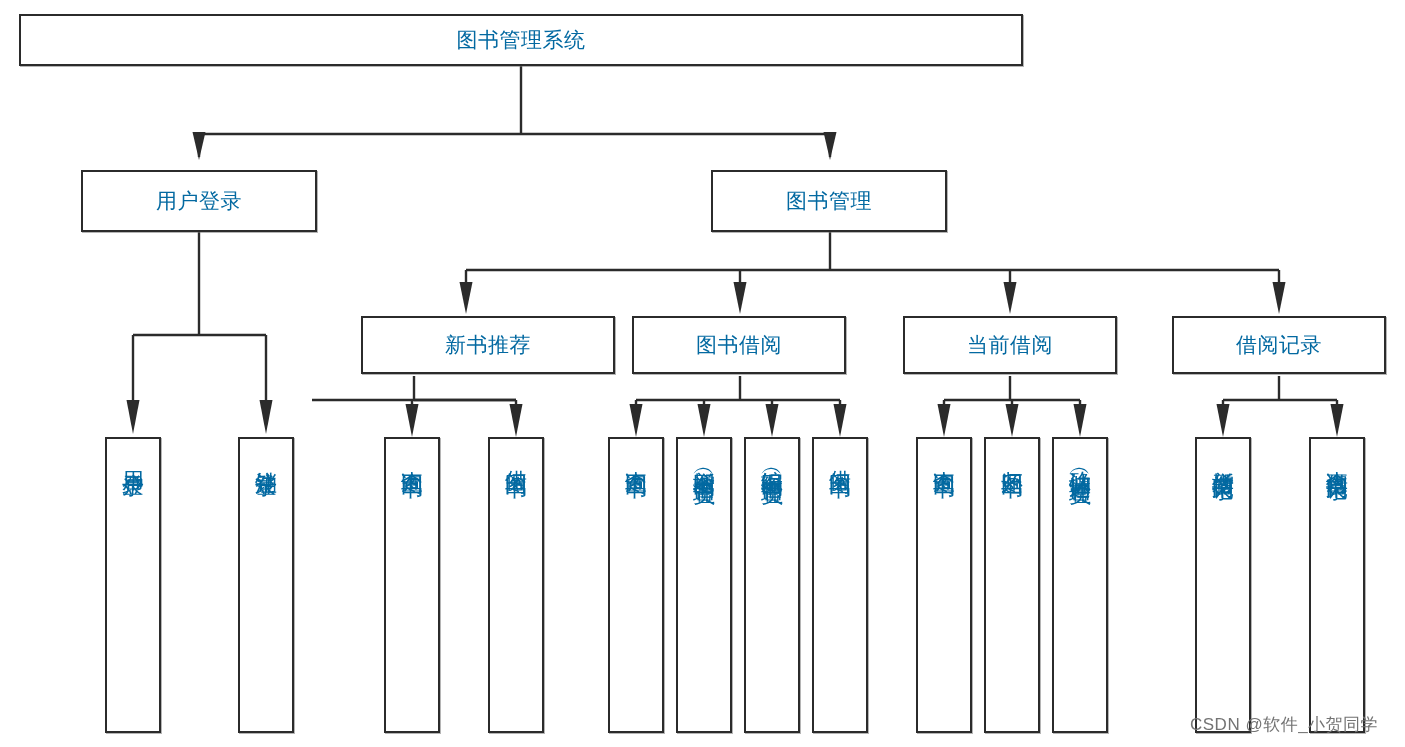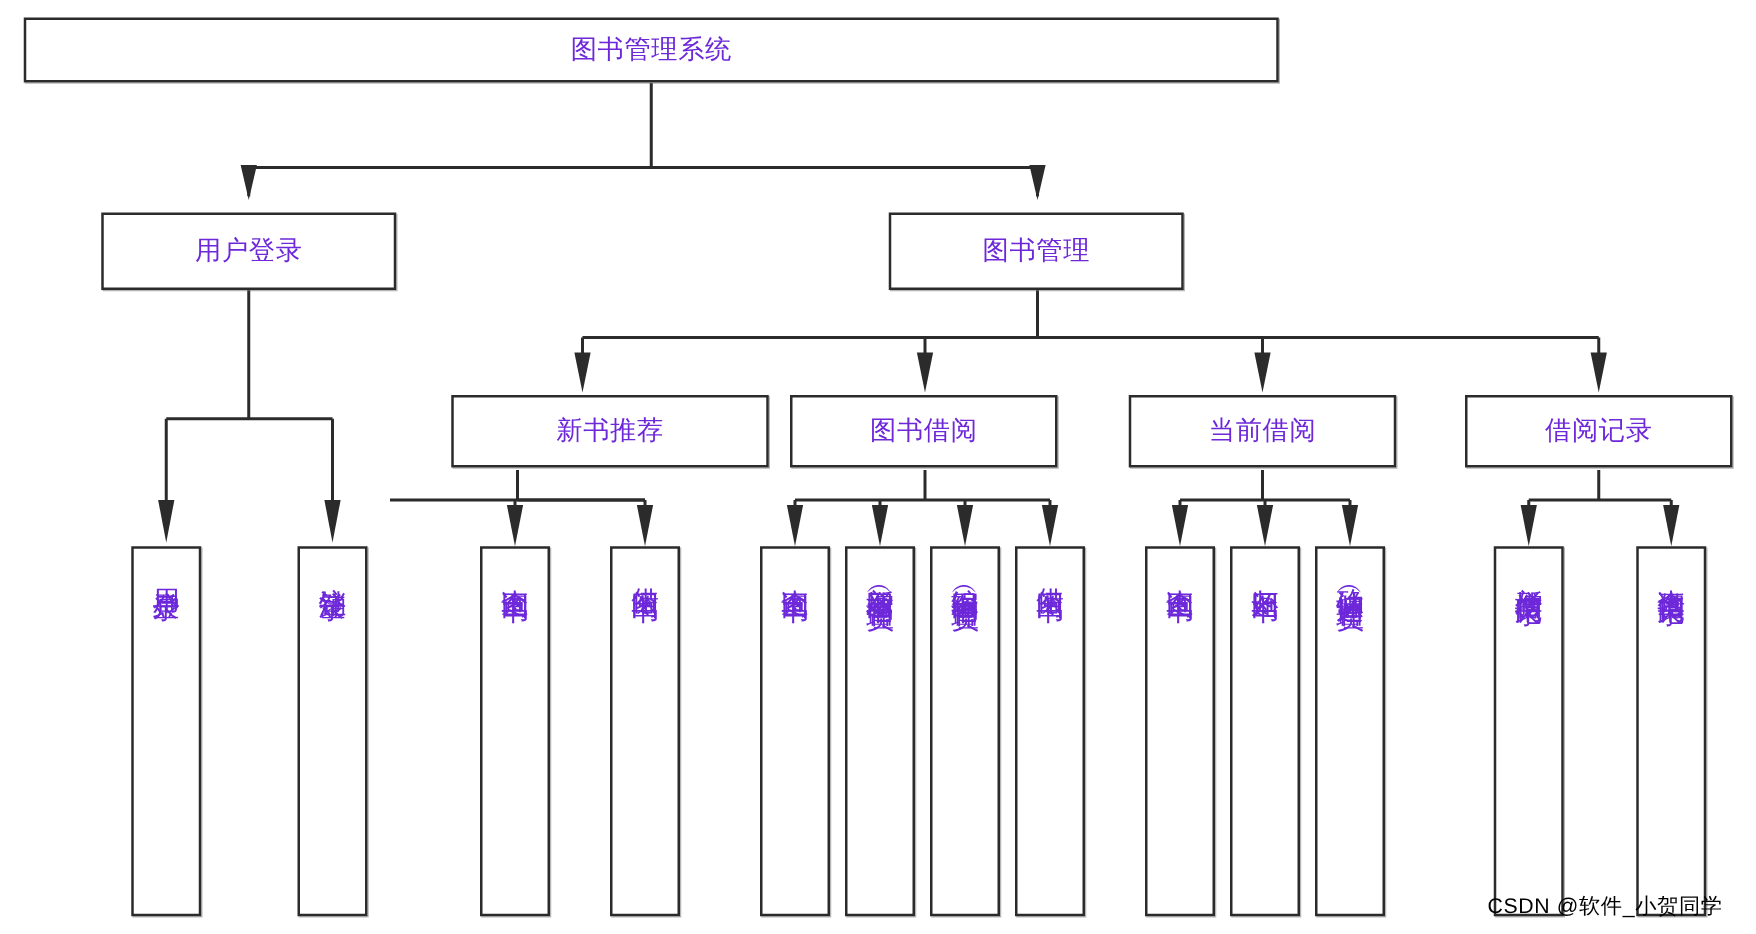--- a/index.html
+++ b/index.html
@@ -39,7 +39,7 @@
   .node .txt {
     display: block;
     text-align: center;
-    color: #6d28d9;
+    color: #0369a1;
     letter-spacing: 0.5px;
   }
   .node.h .txt {

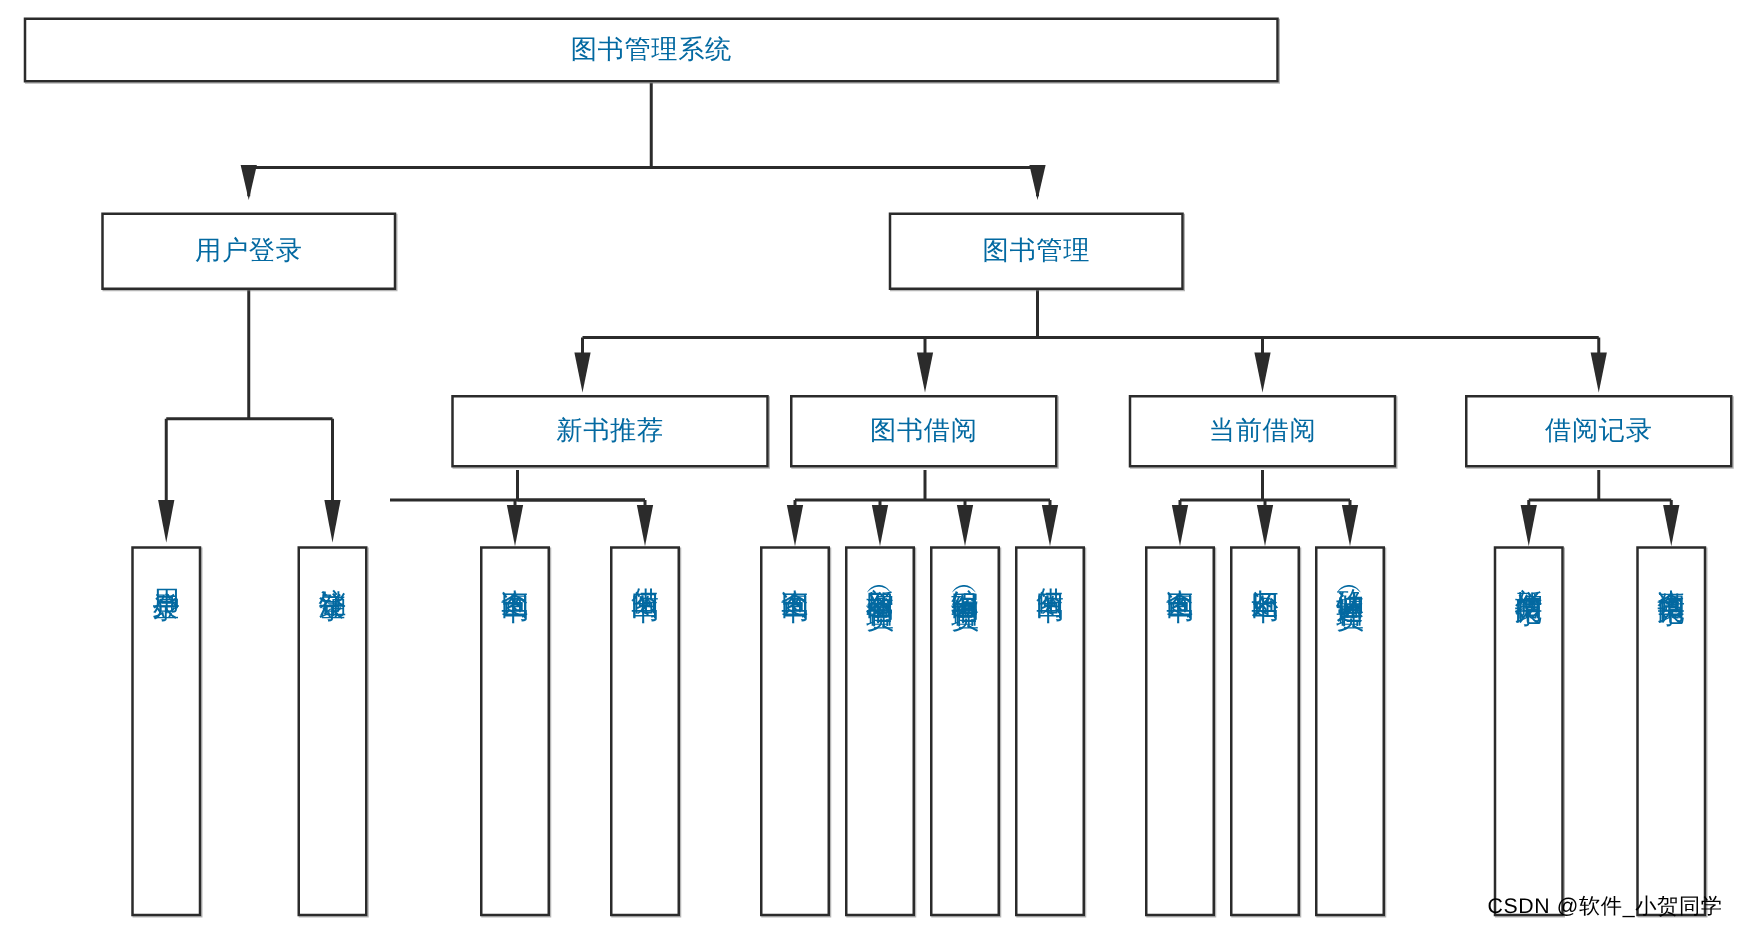--- a/index.html
+++ b/index.html
@@ -65,7 +65,7 @@
     left: 1190px;
     top: 713px;
     font-size: 17px;
-    color: #000000;
+    color: #737373;
     white-space: nowrap;
     letter-spacing: 0.5px;
   }

